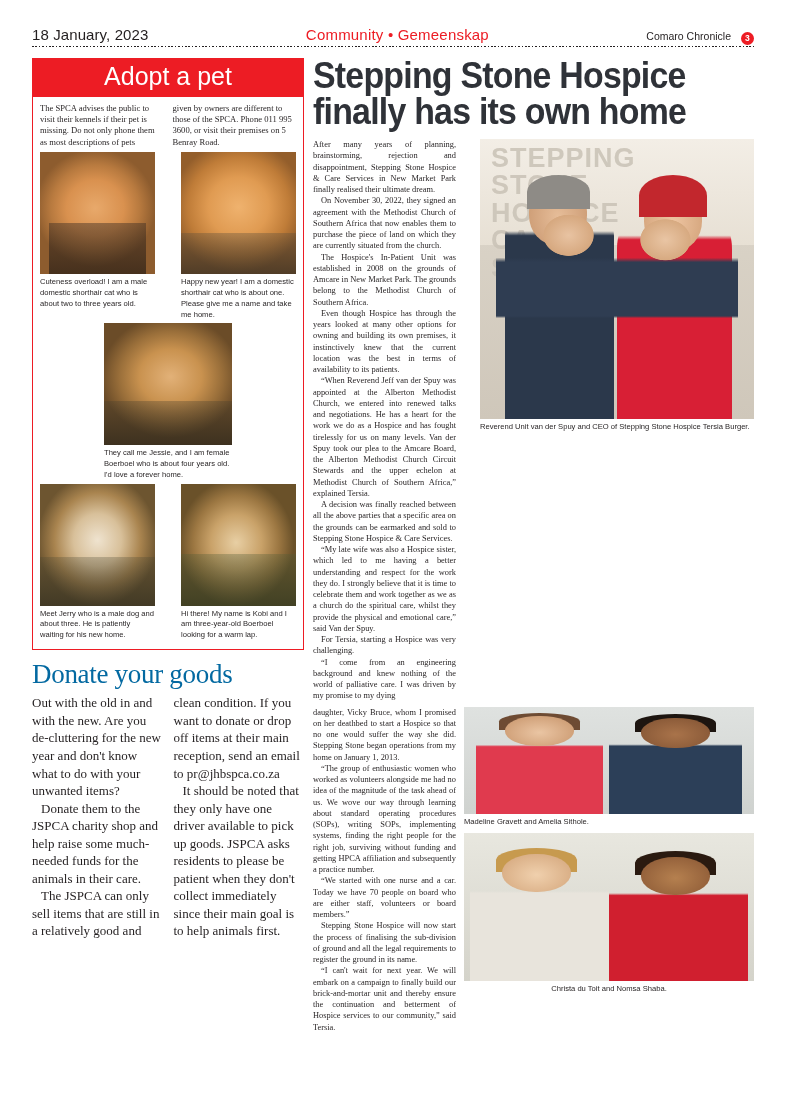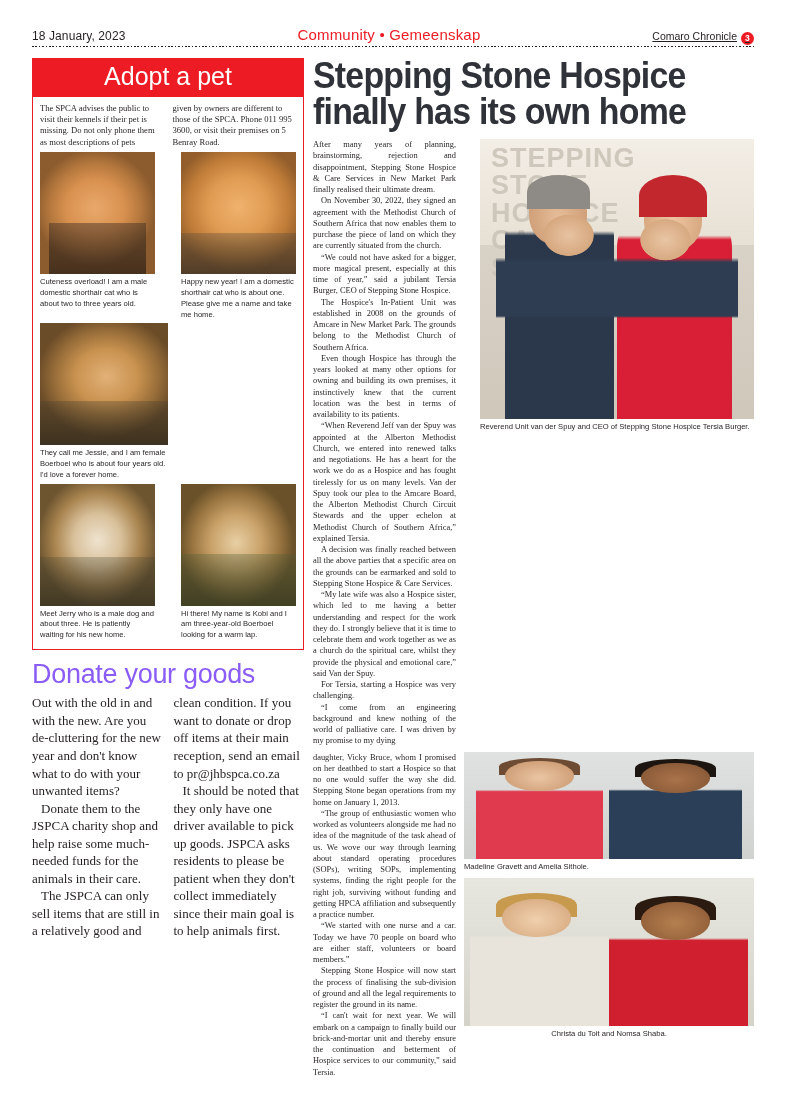--- a/index.html
+++ b/index.html
@@ -16,7 +16,7 @@
 
   
   .masthead { display:flex; align-items:baseline; justify-content:space-between; font-family:"Liberation Sans", sans-serif; }
-  .mh-date { font-size: 12px; color:#231f20; letter-spacing:.1px; }
+  .mh-date { font-size: 15px; color:#231f20; letter-spacing:.1px; }
   .mh-center { font-size: 15px; color:#ed1c24; letter-spacing:.2px; }
   .mh-right { display:flex; align-items:center; gap:4px; font-size:10.5px;text-decoration:underline; }
   .pagenum {

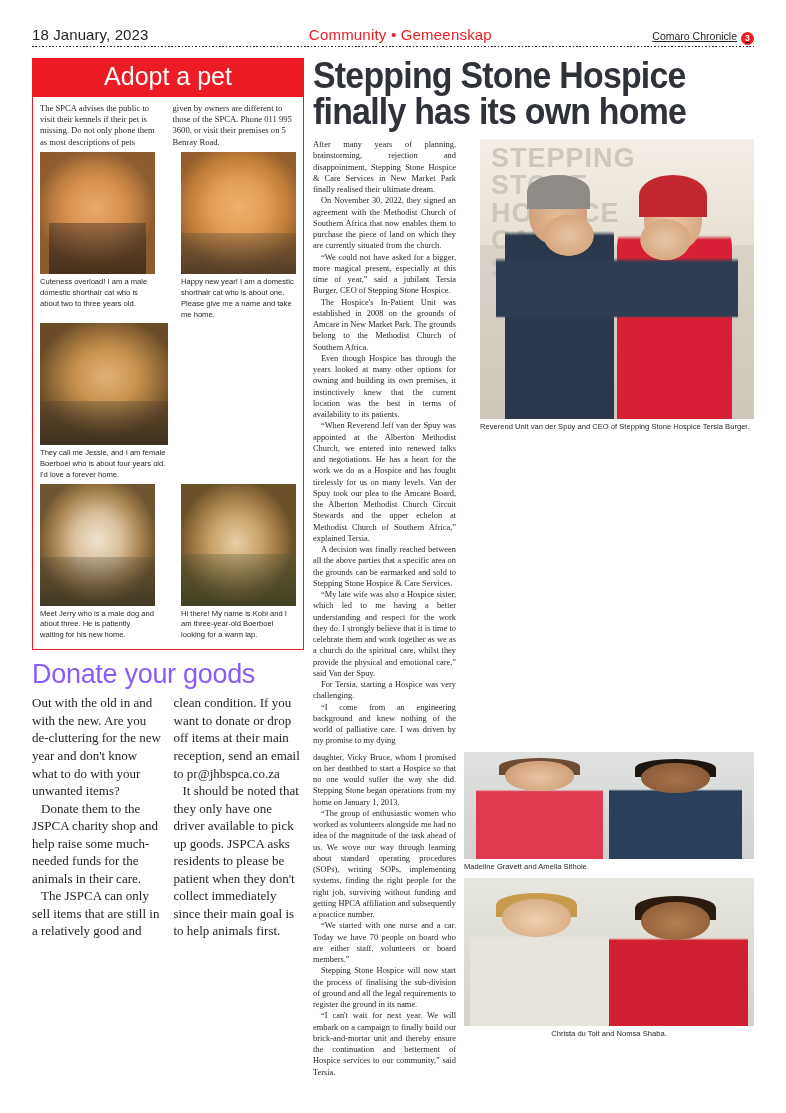--- a/index.html
+++ b/index.html
@@ -18,7 +18,7 @@
   .masthead { display:flex; align-items:baseline; justify-content:space-between; font-family:"Liberation Sans", sans-serif; }
   .mh-date { font-size: 15px; color:#231f20; letter-spacing:.1px; }
   .mh-center { font-size: 15px; color:#ed1c24; letter-spacing:.2px; }
-  .mh-right { display:flex; align-items:center; gap:4px; font-size:10.5px;text-decoration:underline; }
+  .mh-right { display:flex; align-items:center; gap:10px; font-size:10.5px; }
   .pagenum {
     width:13px; height:13px; border-radius:50%; background:#ed1c24; color:#fff;
     font-size:8.5px; font-weight:bold; display:flex; align-items:center; justify-content:center;

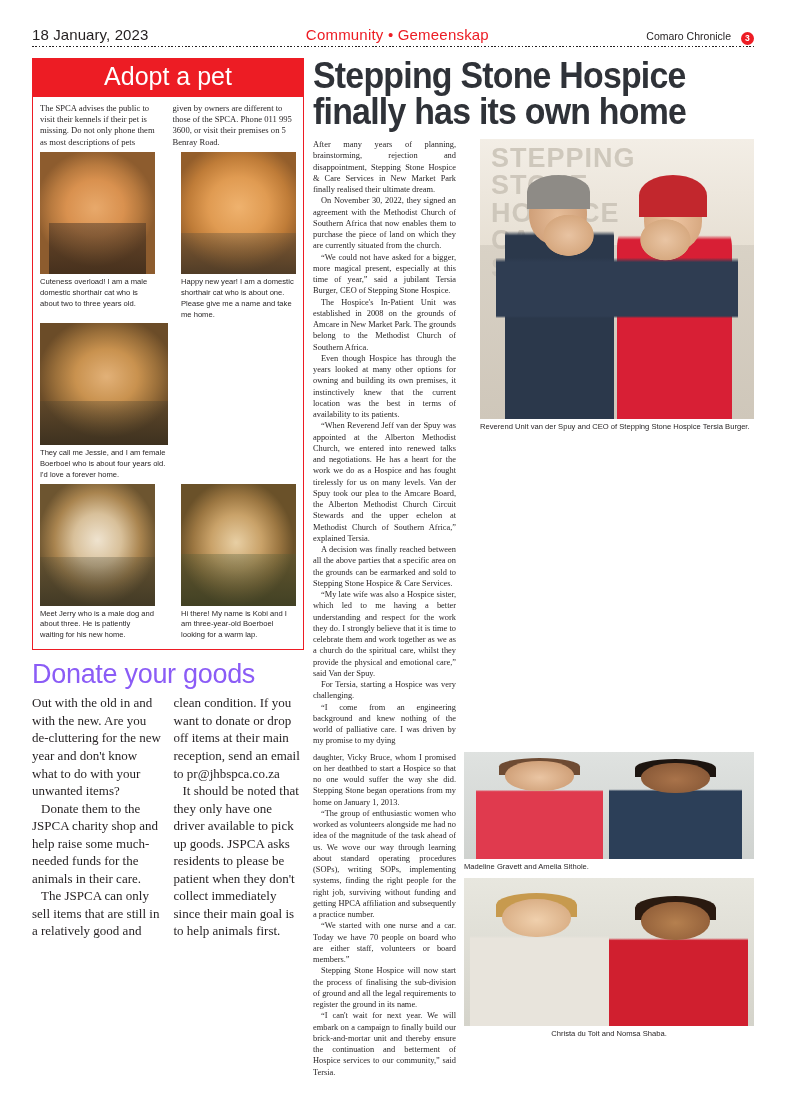--- a/index.html
+++ b/index.html
@@ -257,7 +257,6 @@
         <div class="hosp-c1 artcol">
           <p class="first">After many years of planning, brainstorming, rejection and disappointment, Stepping Stone Hospice &amp; Care Services in New Market Park finally realised their ultimate dream.</p>
           <p>On November 30, 2022, they signed an agreement with the Methodist Church of Southern Africa that now enables them to purchase the piece of land on which they are currently situated from the church.</p>
-          <p>“We could not have asked for a bigger, more magical present, especially at this time of year,” said a jubilant Tersia Burger, CEO of Stepping Stone Hospice.</p>
           <p>The Hospice's In-Patient Unit was established in 2008 on the grounds of Amcare in New Market Park. The grounds belong to the Methodist Church of Southern Africa.</p>
           <p>Even though Hospice has through the years looked at many other options for owning and building its own premises, it instinctively knew that the current location was the best in terms of availability to its patients.</p>
           <p>“When Reverend Jeff van der Spuy was appointed at the Alberton Methodist Church, we entered into renewed talks and negotiations. He has a heart for the work we do as a Hospice and has fought tirelessly for us on many levels. Van der Spuy took our plea to the Amcare Board, the Alberton Methodist Church Circuit Stewards and the upper echelon at Methodist Church of Southern Africa,” explained Tersia.</p>

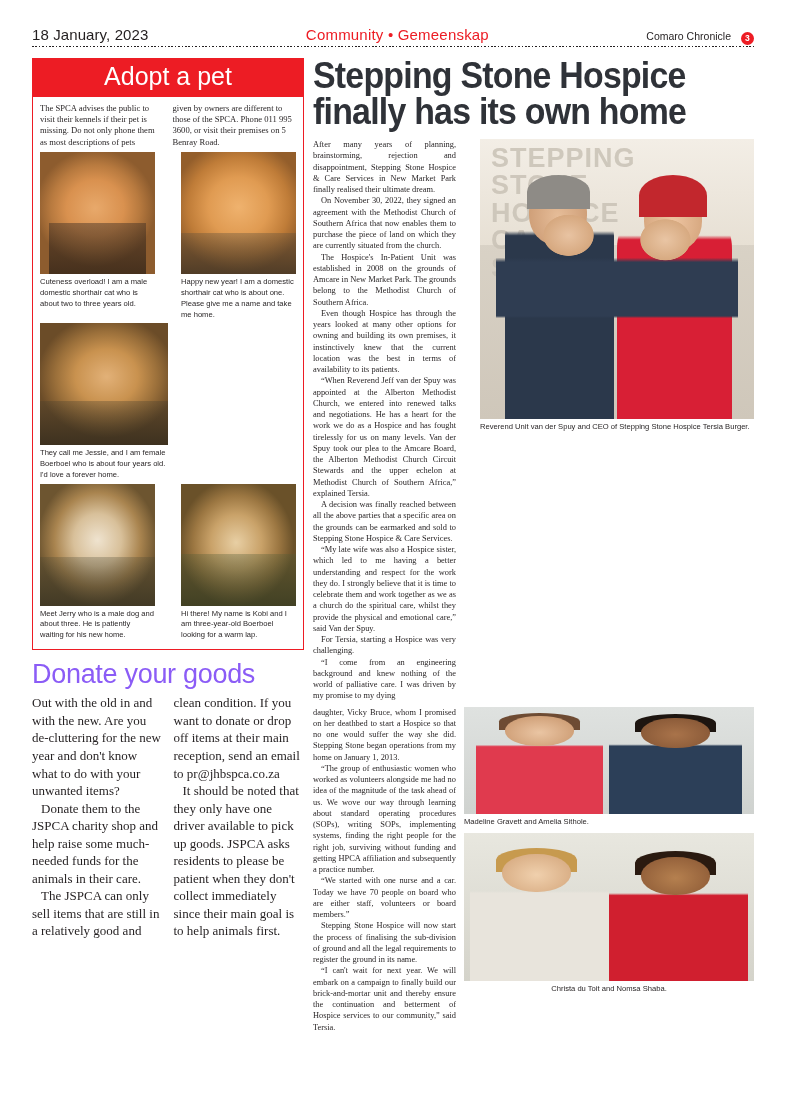--- a/index.html
+++ b/index.html
@@ -46,7 +46,7 @@
   .adopt-intro p { margin:0; font-size:8.6px; line-height:1.33; width:50%; }
 
   .pet-grid { padding:0 7px 5px 7px; }
-  .pet-row { display:flex; gap:26px; margin-bottom:3px; }
+  .pet-row { display:flex; gap:26px; margin-bottom:3px;justify-content:center; }
   .pet-cell { width:50%; }
   .pet-photo { width:100%; height:122px; background:#cfcfcf; overflow:hidden; position:relative; }
   .pet-cap { font-family:"Liberation Sans", sans-serif; font-size:7.6px; line-height:1.42; margin:3px 0 0 0; color:#231f20; }

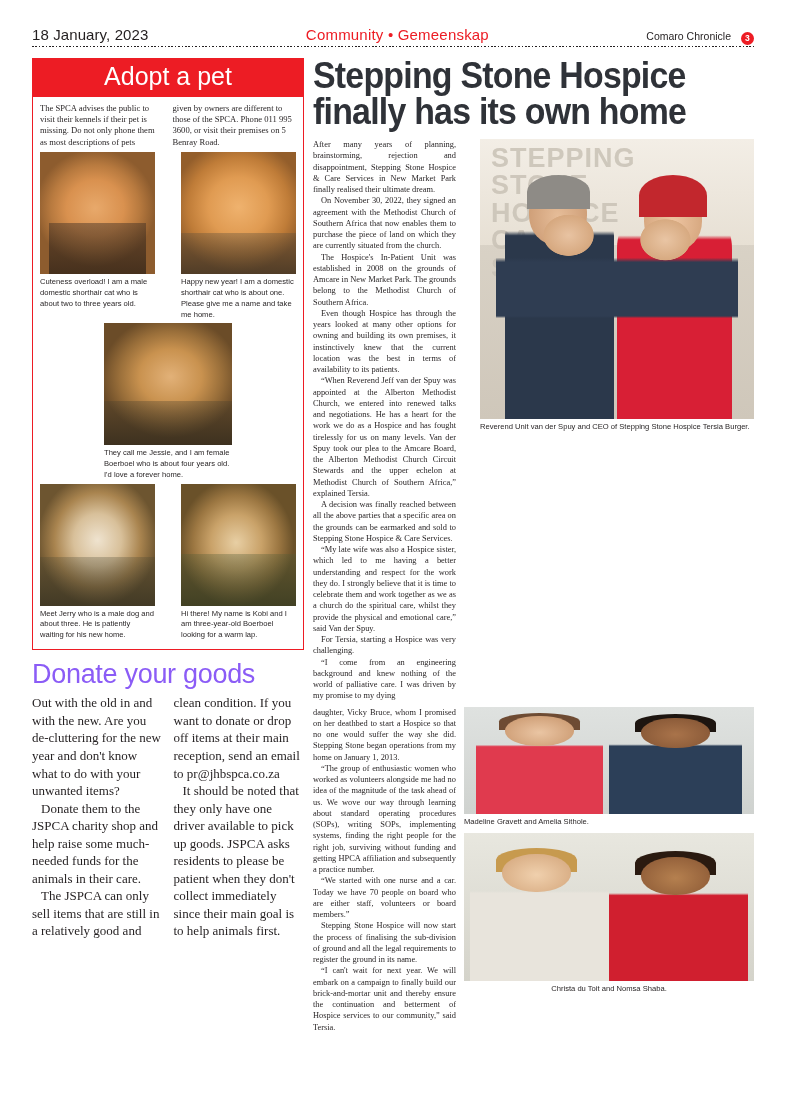--- a/index.html
+++ b/index.html
@@ -87,8 +87,8 @@
   
   .donate { margin-top:10px; }
   .sec-head {
-    font-family:Liberation Sans, sans-serif; font-weight:400;
-    font-size:27px; line-height:1.05; color:#8b5cf6; letter-spacing:-.3px; margin:0 0 6px 0;
+    font-family:Liberation Serif, serif; font-weight:400;
+    font-size:27px; line-height:1.05; color:#0369a1; letter-spacing:-.3px; margin:0 0 6px 0;
   }
   .two-col { column-count:2; column-gap:11px; }
   .two-col p { margin:0; font-size:13px; line-height:1.35; text-indent:9px; }

